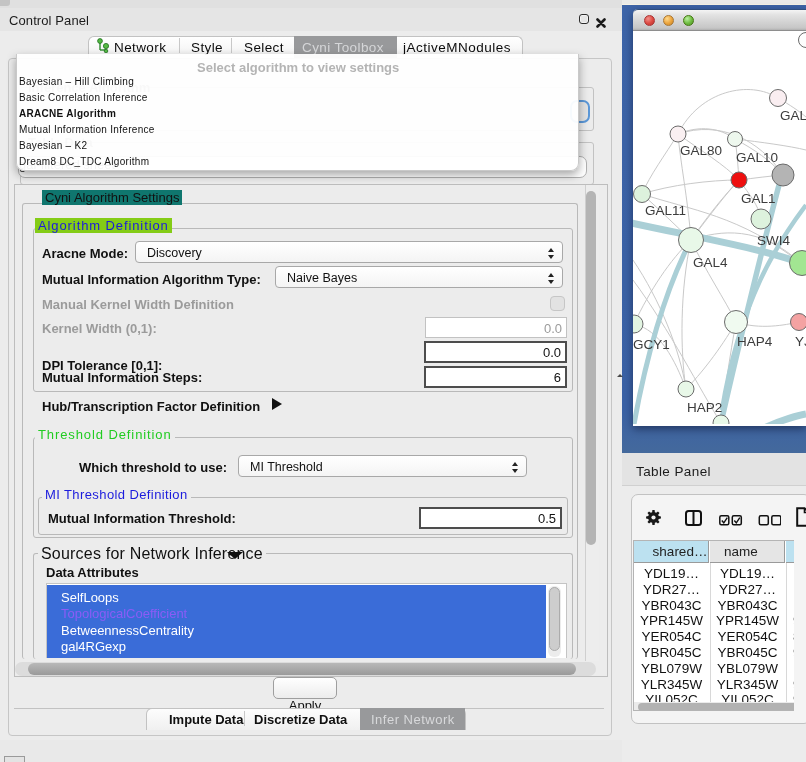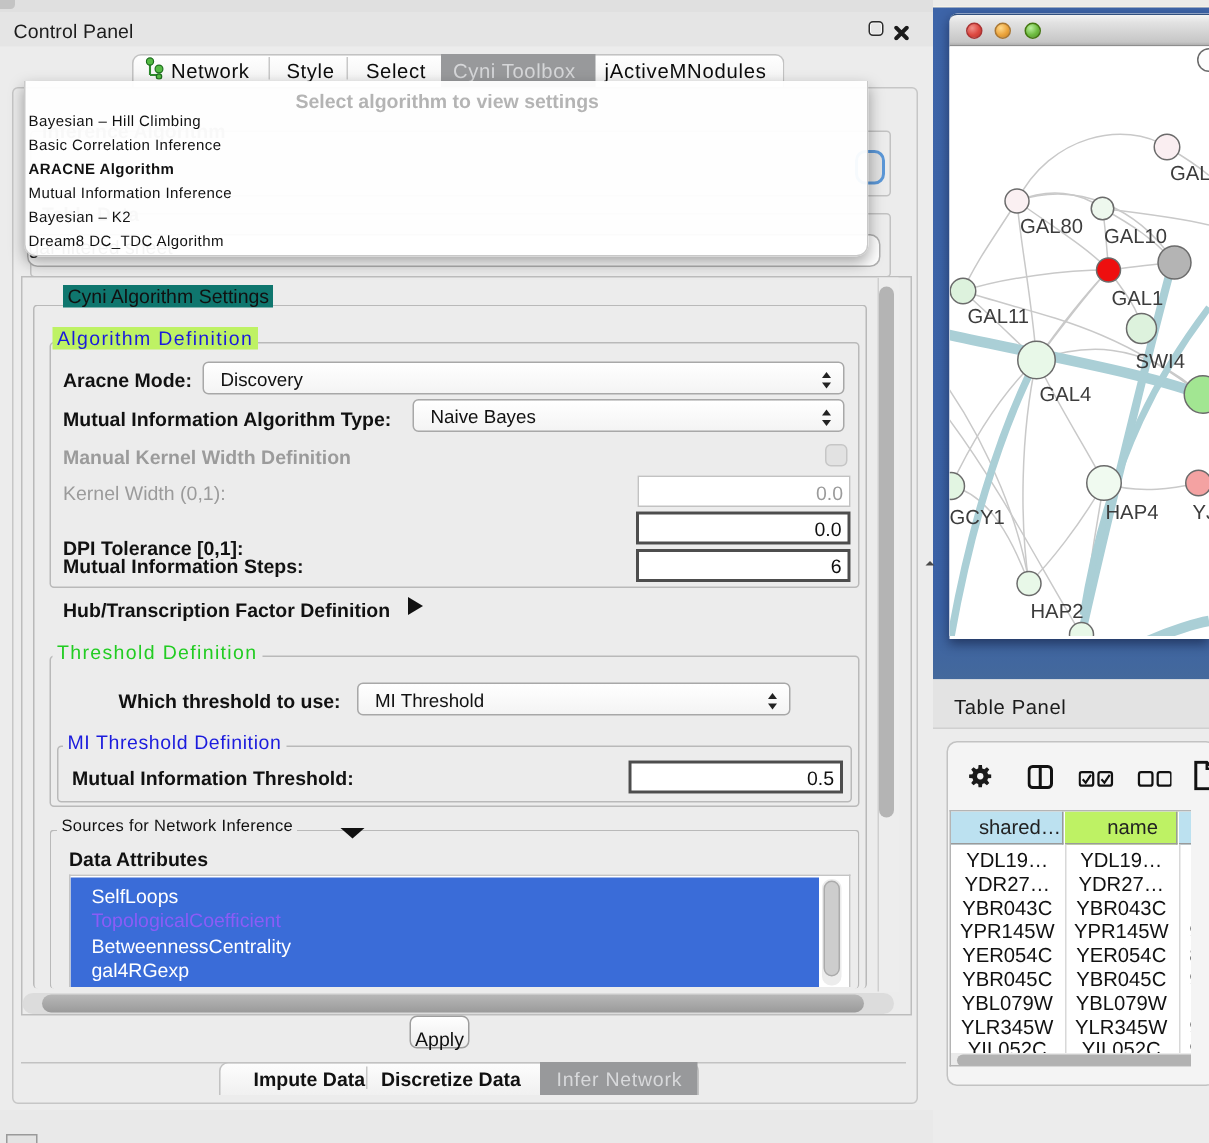--- a/index.html
+++ b/index.html
@@ -62,7 +62,7 @@
 <div class="abs" style="left:42px;top:190px;background:#0f766e;padding:0 3px;font-size:13px;color:#111;">Cyni Algorithm Settings</div>
 
 <div class="abs" style="left:33px;top:228px;width:540px;height:164px;border:1px solid #b9b9b9;border-radius:3px;"></div>
-<div class="abs" style="left:35px;top:218px;background:#bef264;padding:0 3px;font-size:13px;letter-spacing:0.9px;color:#1b1bdd;">Algorithm Definition</div>
+<div class="abs" style="left:35px;top:218px;background:#84cc16;padding:0 3px;font-size:13px;letter-spacing:0.9px;color:#1b1bdd;">Algorithm Definition</div>
 
 <div class="abs" style="left:42px;top:246px;font-size:13px;font-weight:bold;color:#111;">Aracne Mode:</div>
 <div class="abs combo" style="left:135px;top:241px;width:428px;height:22px;">

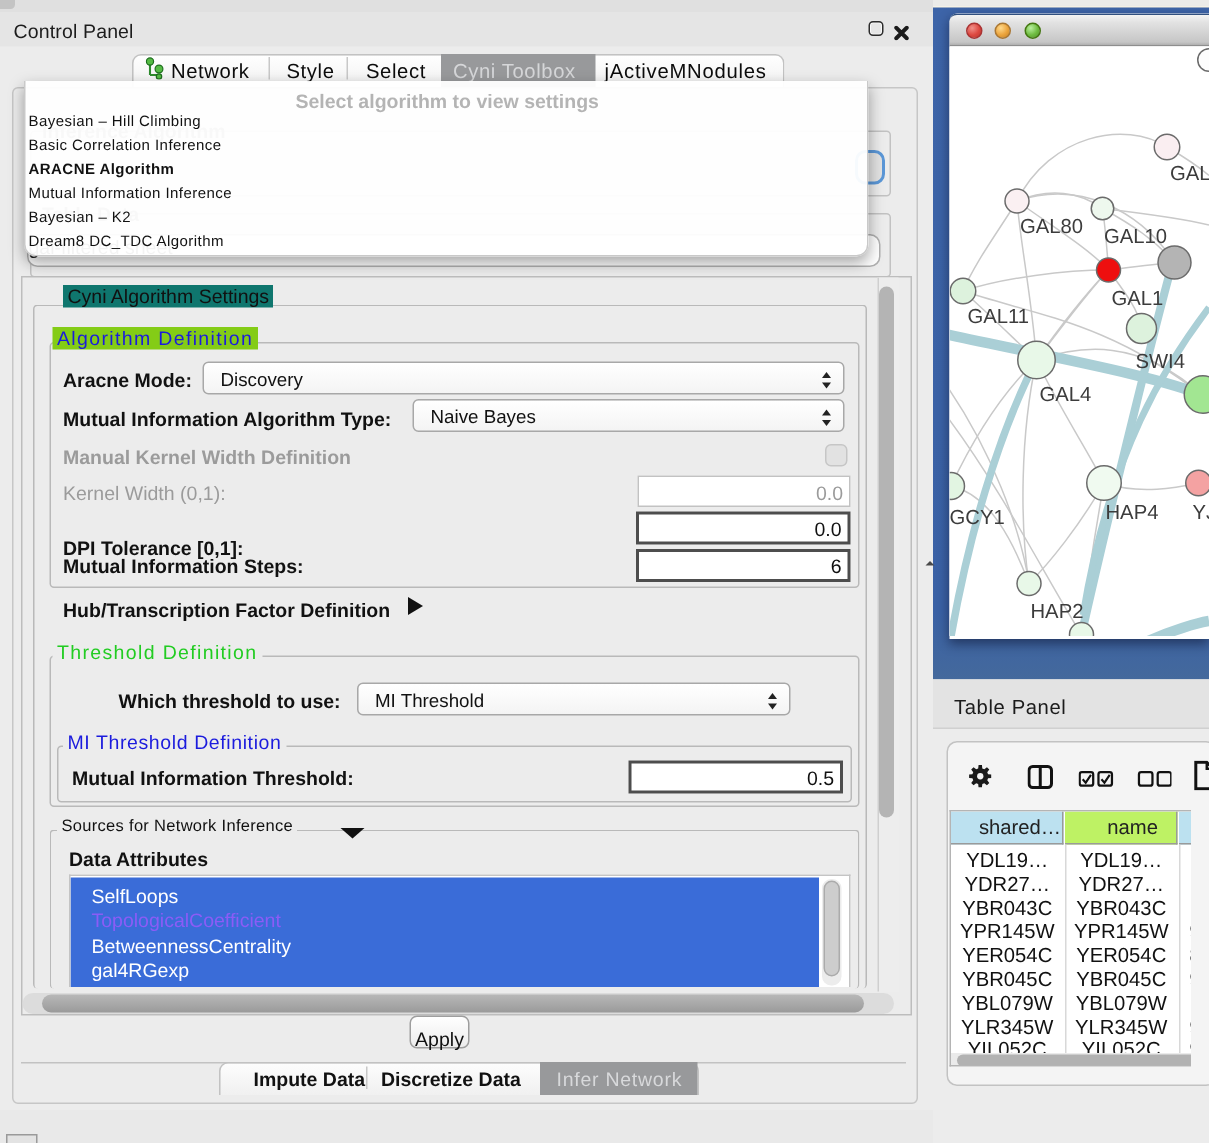--- a/index.html
+++ b/index.html
@@ -74,7 +74,7 @@
 </div>
 <div class="abs" style="left:42px;top:297px;font-size:13px;font-weight:bold;color:#9b9b9b;">Manual Kernel Width Definition</div>
 <div class="abs" style="left:550px;top:296px;width:15px;height:15px;background:#e2e2e2;border:1px solid #c6c6c6;border-radius:4px;"></div>
-<div class="abs" style="left:42px;top:321px;font-size:13px;font-weight:normal;color:#9b9b9b;">Kernel Width (0,1):</div>
+<div class="abs" style="left:42px;top:321px;font-size:13px;font-weight:bold;color:#9b9b9b;">Kernel Width (0,1):</div>
 <div class="abs" style="left:425px;top:317px;width:142px;height:21px;background:#fff;border:1px solid #c2c2c2;font-size:13px;color:#9b9b9b;text-align:right;padding:3px 4px 0 0;">0.0</div>
 <div class="abs" style="left:42px;top:358px;font-size:13px;font-weight:bold;color:#111;">DPI Tolerance [0,1]:</div>
 <div class="abs" style="left:424px;top:341px;width:143px;height:22px;background:#fff;border:2px solid #4d4d4d;font-size:13px;color:#111;text-align:right;padding:2px 4px 0 0;">0.0</div>

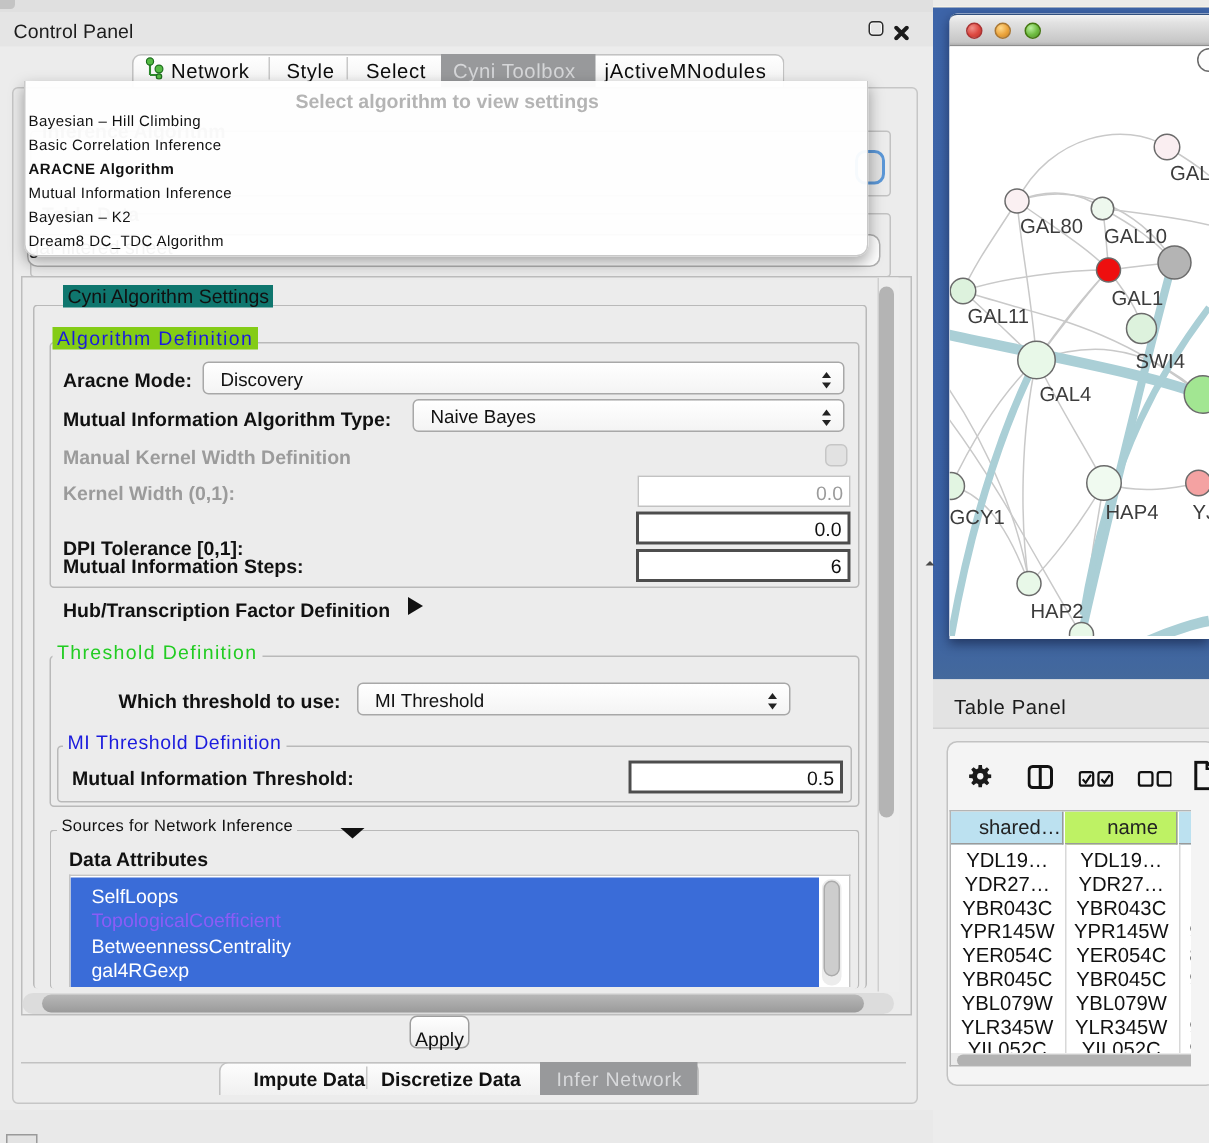--- a/index.html
+++ b/index.html
@@ -97,7 +97,7 @@
 <div class="abs" style="left:419px;top:507px;width:143px;height:22px;background:#fff;border:2px solid #4d4d4d;font-size:13px;color:#111;text-align:right;padding:2px 4px 0 0;">0.5</div>
 
 <div class="abs" style="left:33px;top:553px;width:540px;height:106px;border:1px solid #b9b9b9;border-radius:3px;border-bottom:none;"></div>
-<div class="abs" style="left:38px;top:545px;background:#ececec;padding:0 3px;font-size:11px;letter-spacing:0.2px;color:#111;">Sources for Network Inference</div>
+<div class="abs" style="left:38px;top:545px;background:#ececec;padding:0 3px;font-size:16px;letter-spacing:0.2px;color:#111;">Sources for Network Inference</div>
 <div class="abs" style="left:227px;top:552px;width:0;height:0;border-top:7px solid #111;border-left:8.5px solid transparent;border-right:8.5px solid transparent;"></div>
 <div class="abs" style="left:46px;top:565px;font-size:13px;font-weight:bold;color:#111;">Data Attributes</div>
 

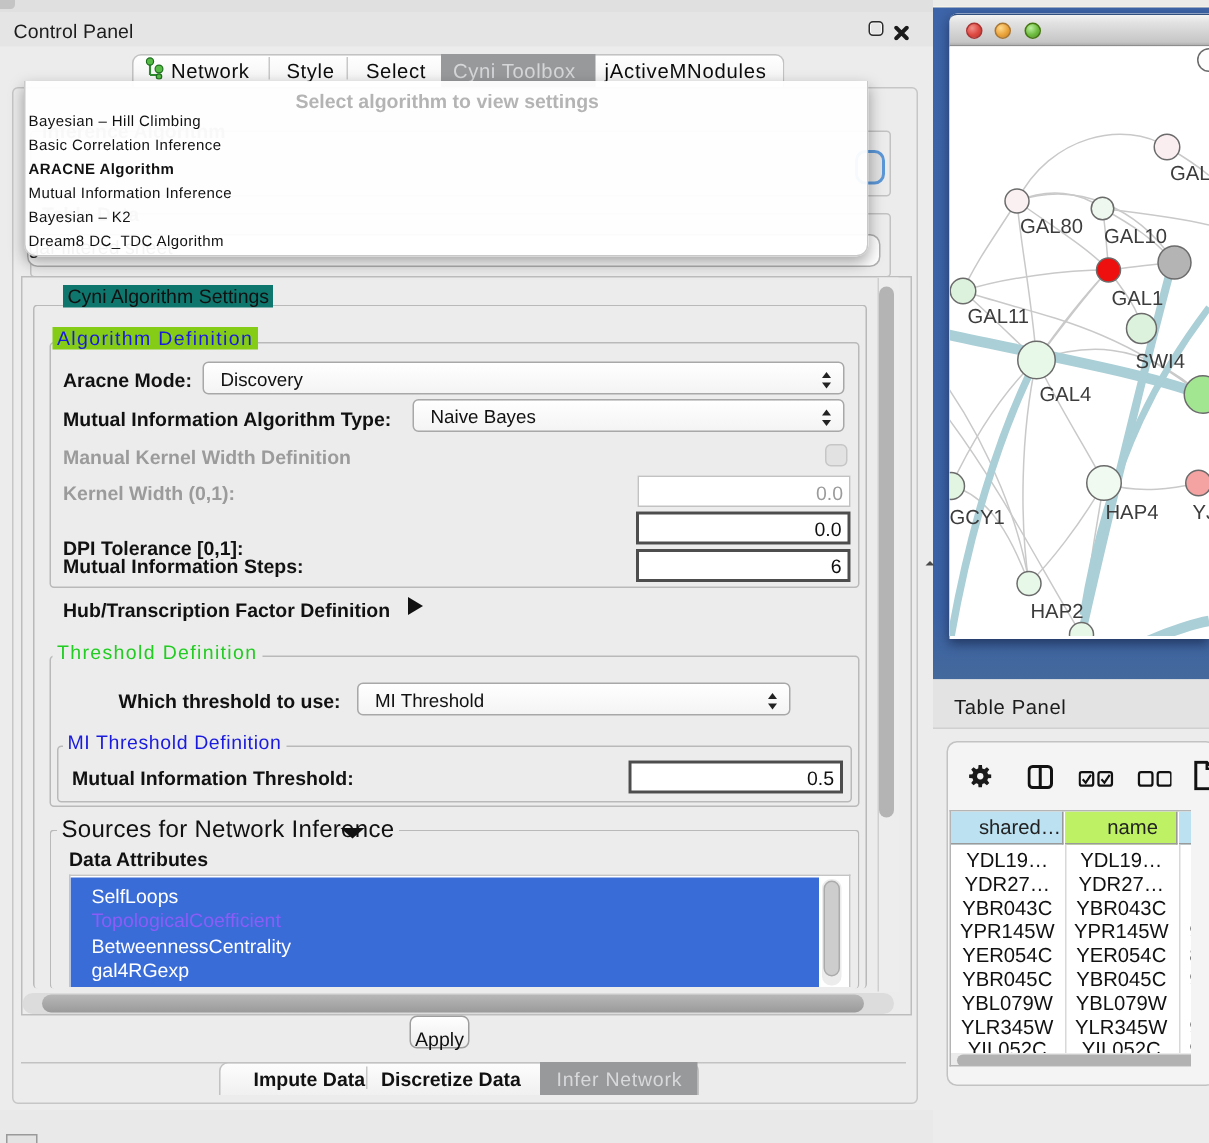--- a/index.html
+++ b/index.html
@@ -259,7 +259,7 @@
 
 <div class="abs" style="left:633px;top:540px;width:161px;height:171px;background:#fff;border:1px solid #b4b4b4;border-right:none;overflow:hidden;">
   <div style="position:absolute;left:0;top:0;width:75px;height:22px;background:#bce1f0;border-right:1px solid #9a9a9a;border-bottom:1px solid #9a9a9a;text-align:center;font-size:13.5px;color:#222;padding:3px 0 0 18px;">shared…</div>
-  <div style="position:absolute;left:76px;top:0;width:75px;height:22px;background:#bef264;border-right:1px solid #9a9a9a;border-bottom:1px solid #9a9a9a;text-align:right;font-size:13.5px;color:#222;padding:3px 12px 0 14px;">name</div>
+  <div style="position:absolute;left:76px;top:0;width:75px;height:22px;background:#e5e5e5;border-right:1px solid #9a9a9a;border-bottom:1px solid #9a9a9a;text-align:left;font-size:13.5px;color:#222;padding:3px 12px 0 14px;">name</div>
   <div style="position:absolute;left:152px;top:0;width:21px;height:22px;background:#bce1f0;border-bottom:1px solid #9a9a9a;font-size:13.5px;color:#222;padding:3px 0 0 14px;">A</div>
   <div style="position:absolute;left:76px;top:22px;width:1px;height:142px;background:#d8d8d8;"></div>
   <div style="position:absolute;left:152px;top:22px;width:1px;height:142px;background:#d8d8d8;"></div>

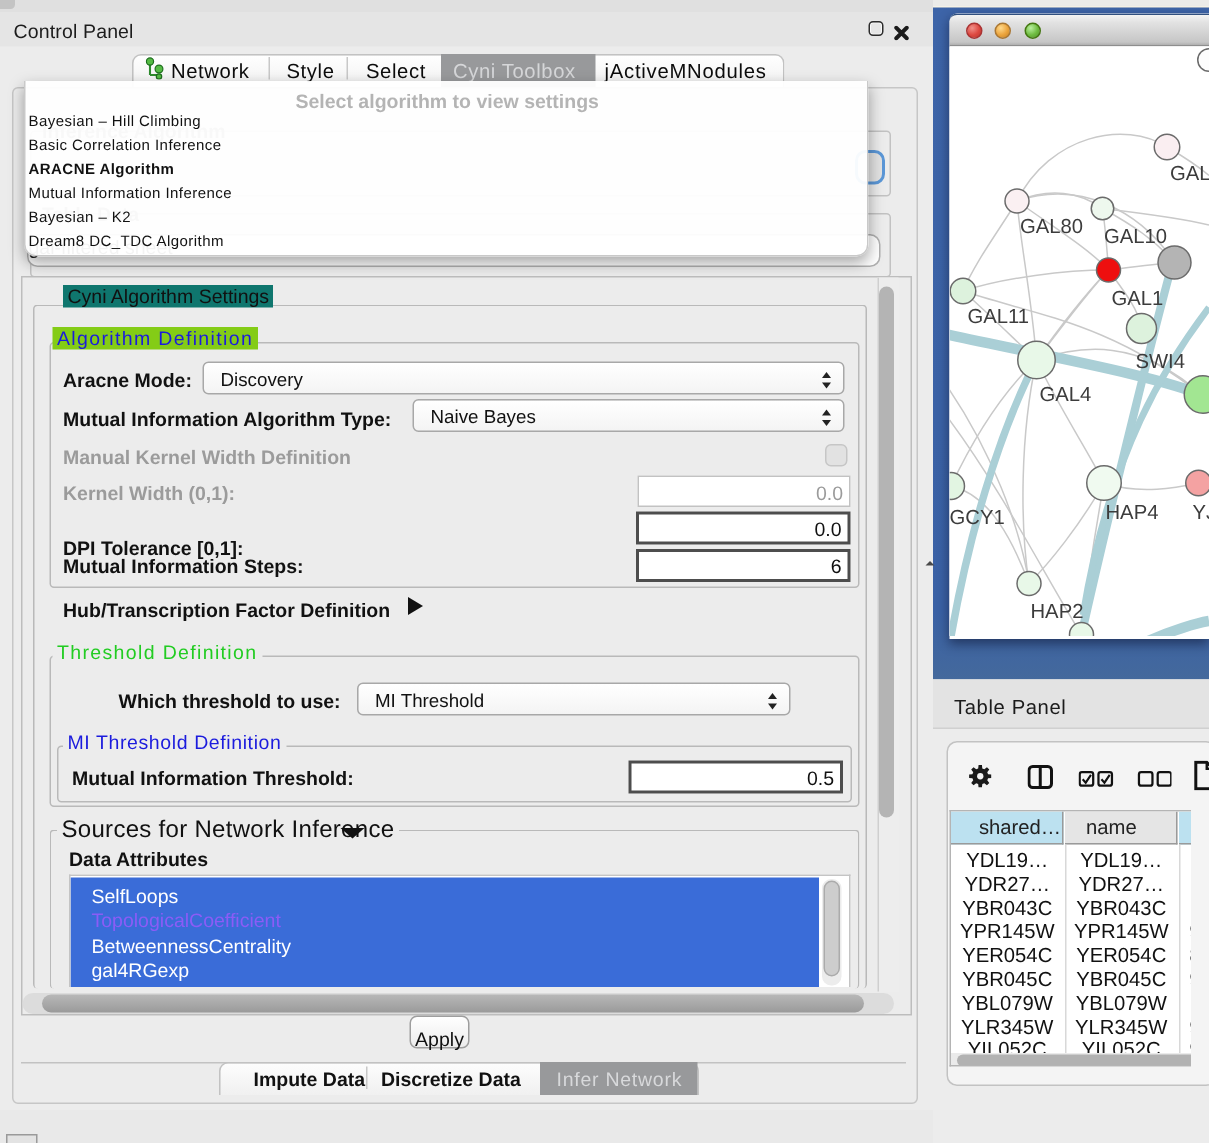--- a/index.html
+++ b/index.html
@@ -117,7 +117,7 @@
 <div class="abs" style="left:585px;top:185px;width:14px;height:476px;background:#ededed;border-left:1px solid #cfcfcf;"></div>
 <div class="abs" style="left:586px;top:191px;width:10px;height:354px;background:#b4b4b4;border-radius:5px;"></div>
 
-<div class="abs" style="left:273px;top:677px;width:40px;height:22px;background:linear-gradient(#ffffff,#ececec);border:1px solid #9e9e9e;border-radius:5px;text-align:center;font-size:13px;color:#111;padding-top:7px;">Apply</div>
+<div class="abs" style="left:273px;top:677px;width:64px;height:22px;background:linear-gradient(#ffffff,#ececec);border:1px solid #9e9e9e;border-radius:5px;text-align:center;font-size:13px;color:#111;padding-top:20px;">Apply</div>
 
 <div class="abs" style="left:14px;top:708px;width:590px;height:1px;background:#c2c2c2;"></div>
 <div class="abs" style="left:146px;top:708px;width:320px;height:22px;background:linear-gradient(#fdfdfd,#f0f0f0);border:1px solid #c2c2c2;border-bottom:none;border-radius:6px 6px 0 0;"></div>

